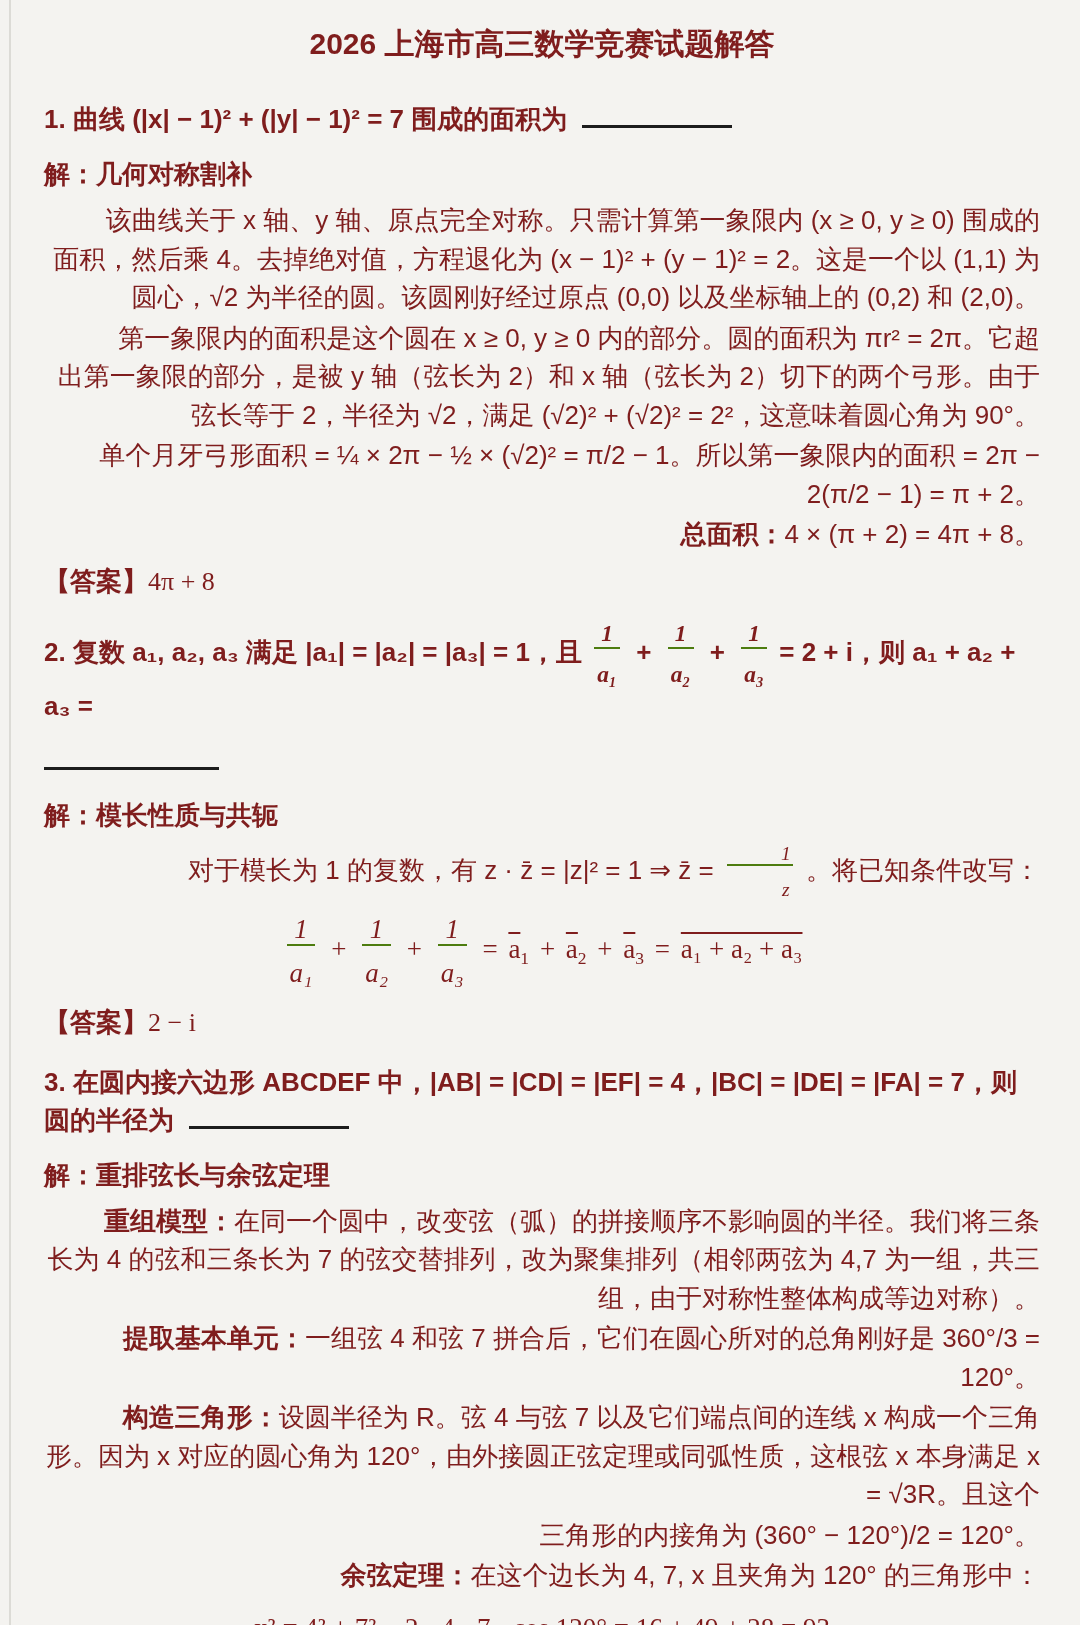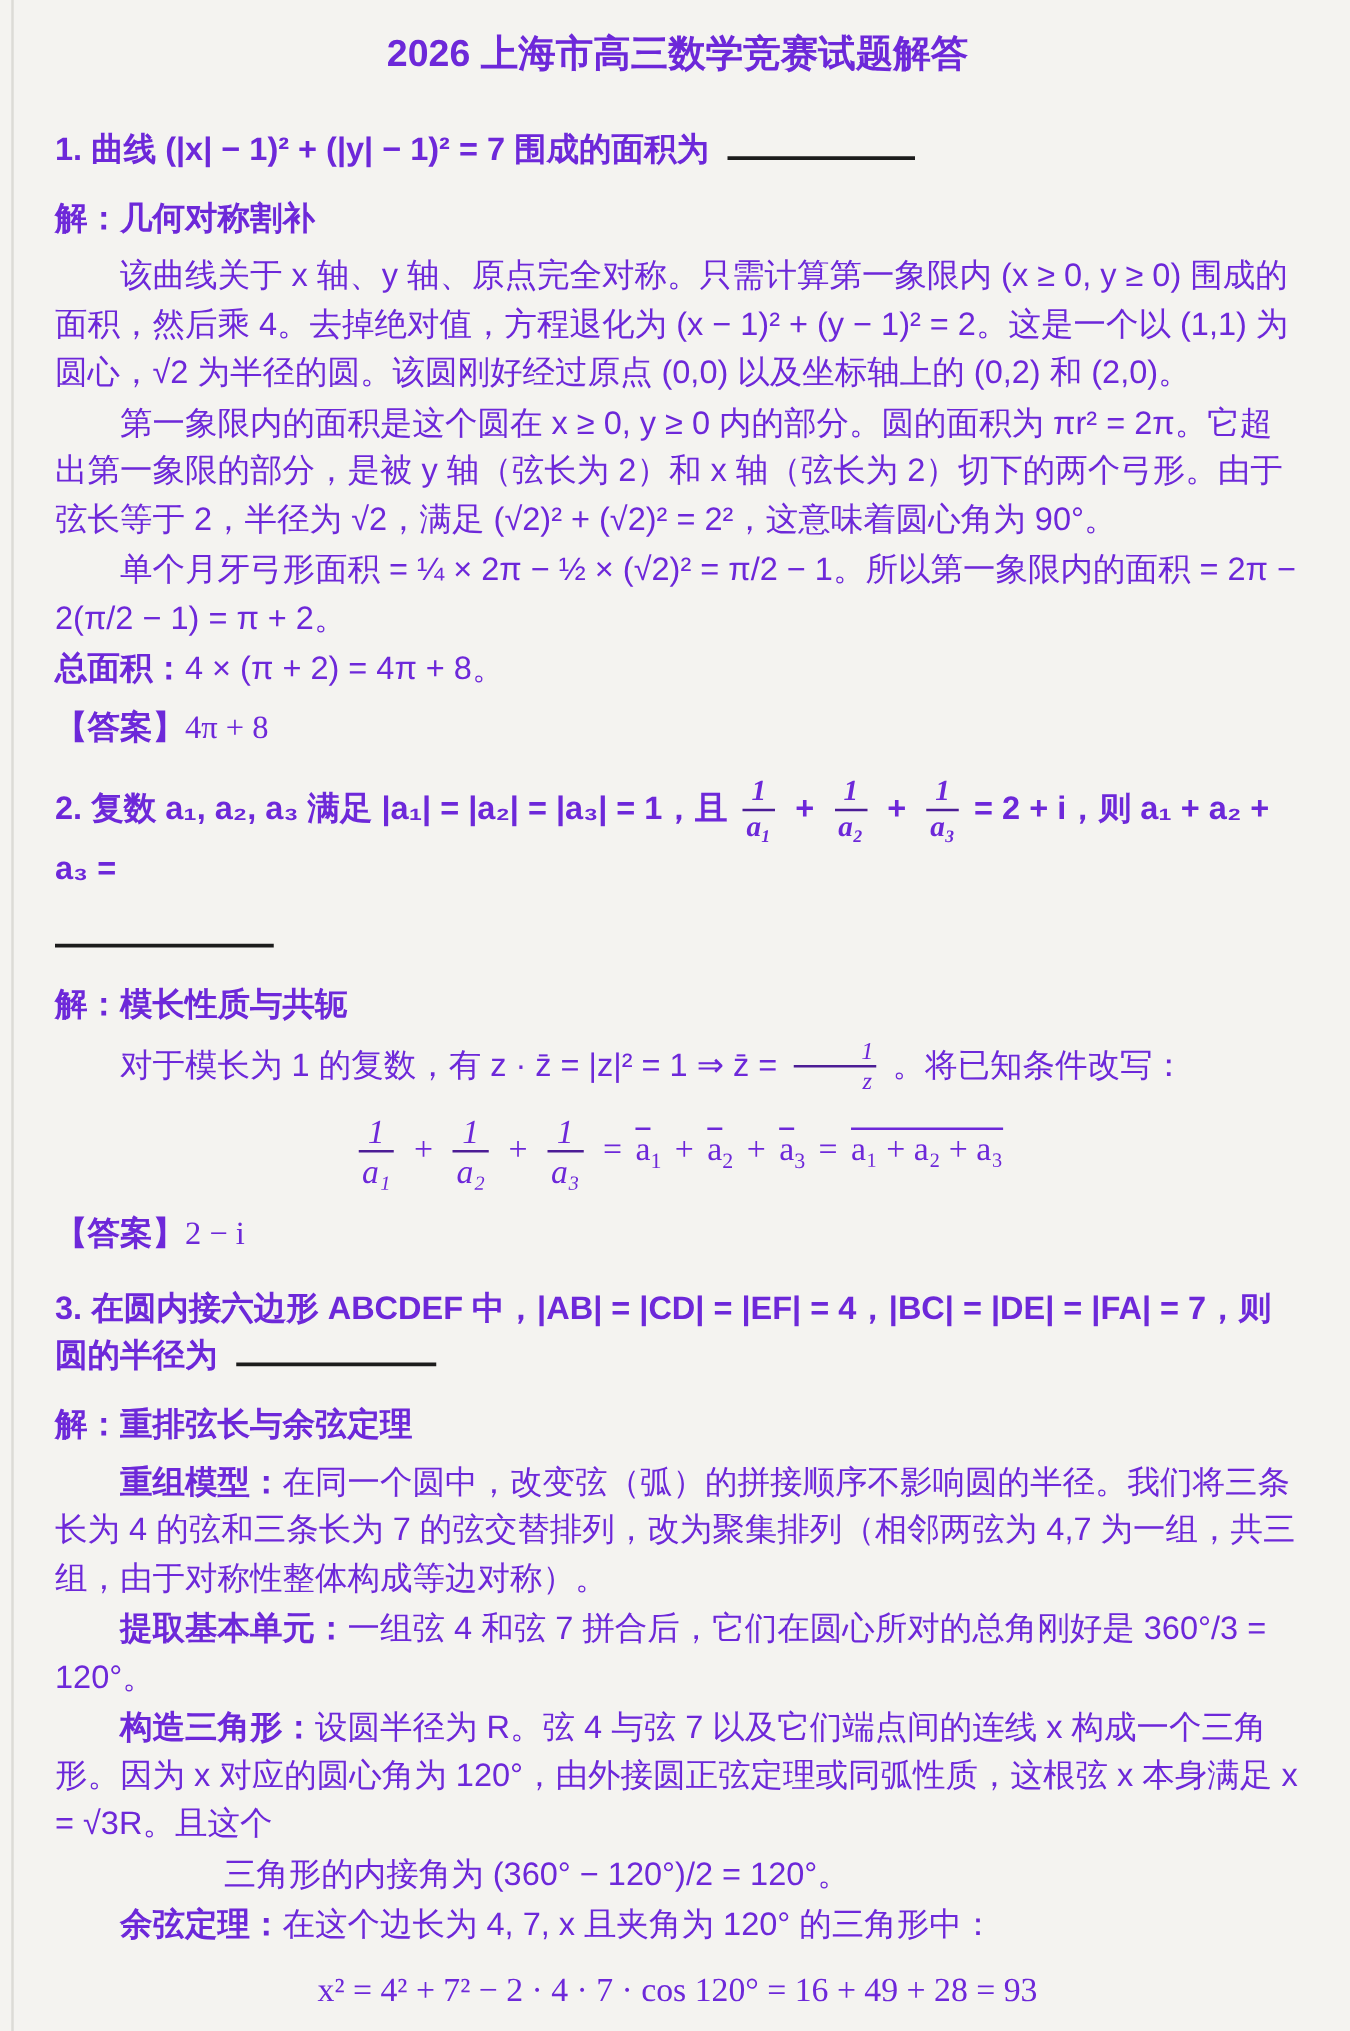--- a/index.html
+++ b/index.html
@@ -5,7 +5,7 @@
   html,body { margin:0; padding:0; background:#e7e6e3; }
   .page {
     position:relative; width:1080px; height:1625px; margin:0 auto;
-    background:#f4f3f0; color:#6d28d9; box-sizing:border-box;
+    background:#f4f3f0; color:#7f1d1d; box-sizing:border-box;
     padding:12px 40px 18px 44px; overflow:hidden;
     font-family:"Liberation Sans","DejaVu Sans",sans-serif;
     font-size:26px; line-height:1.48;

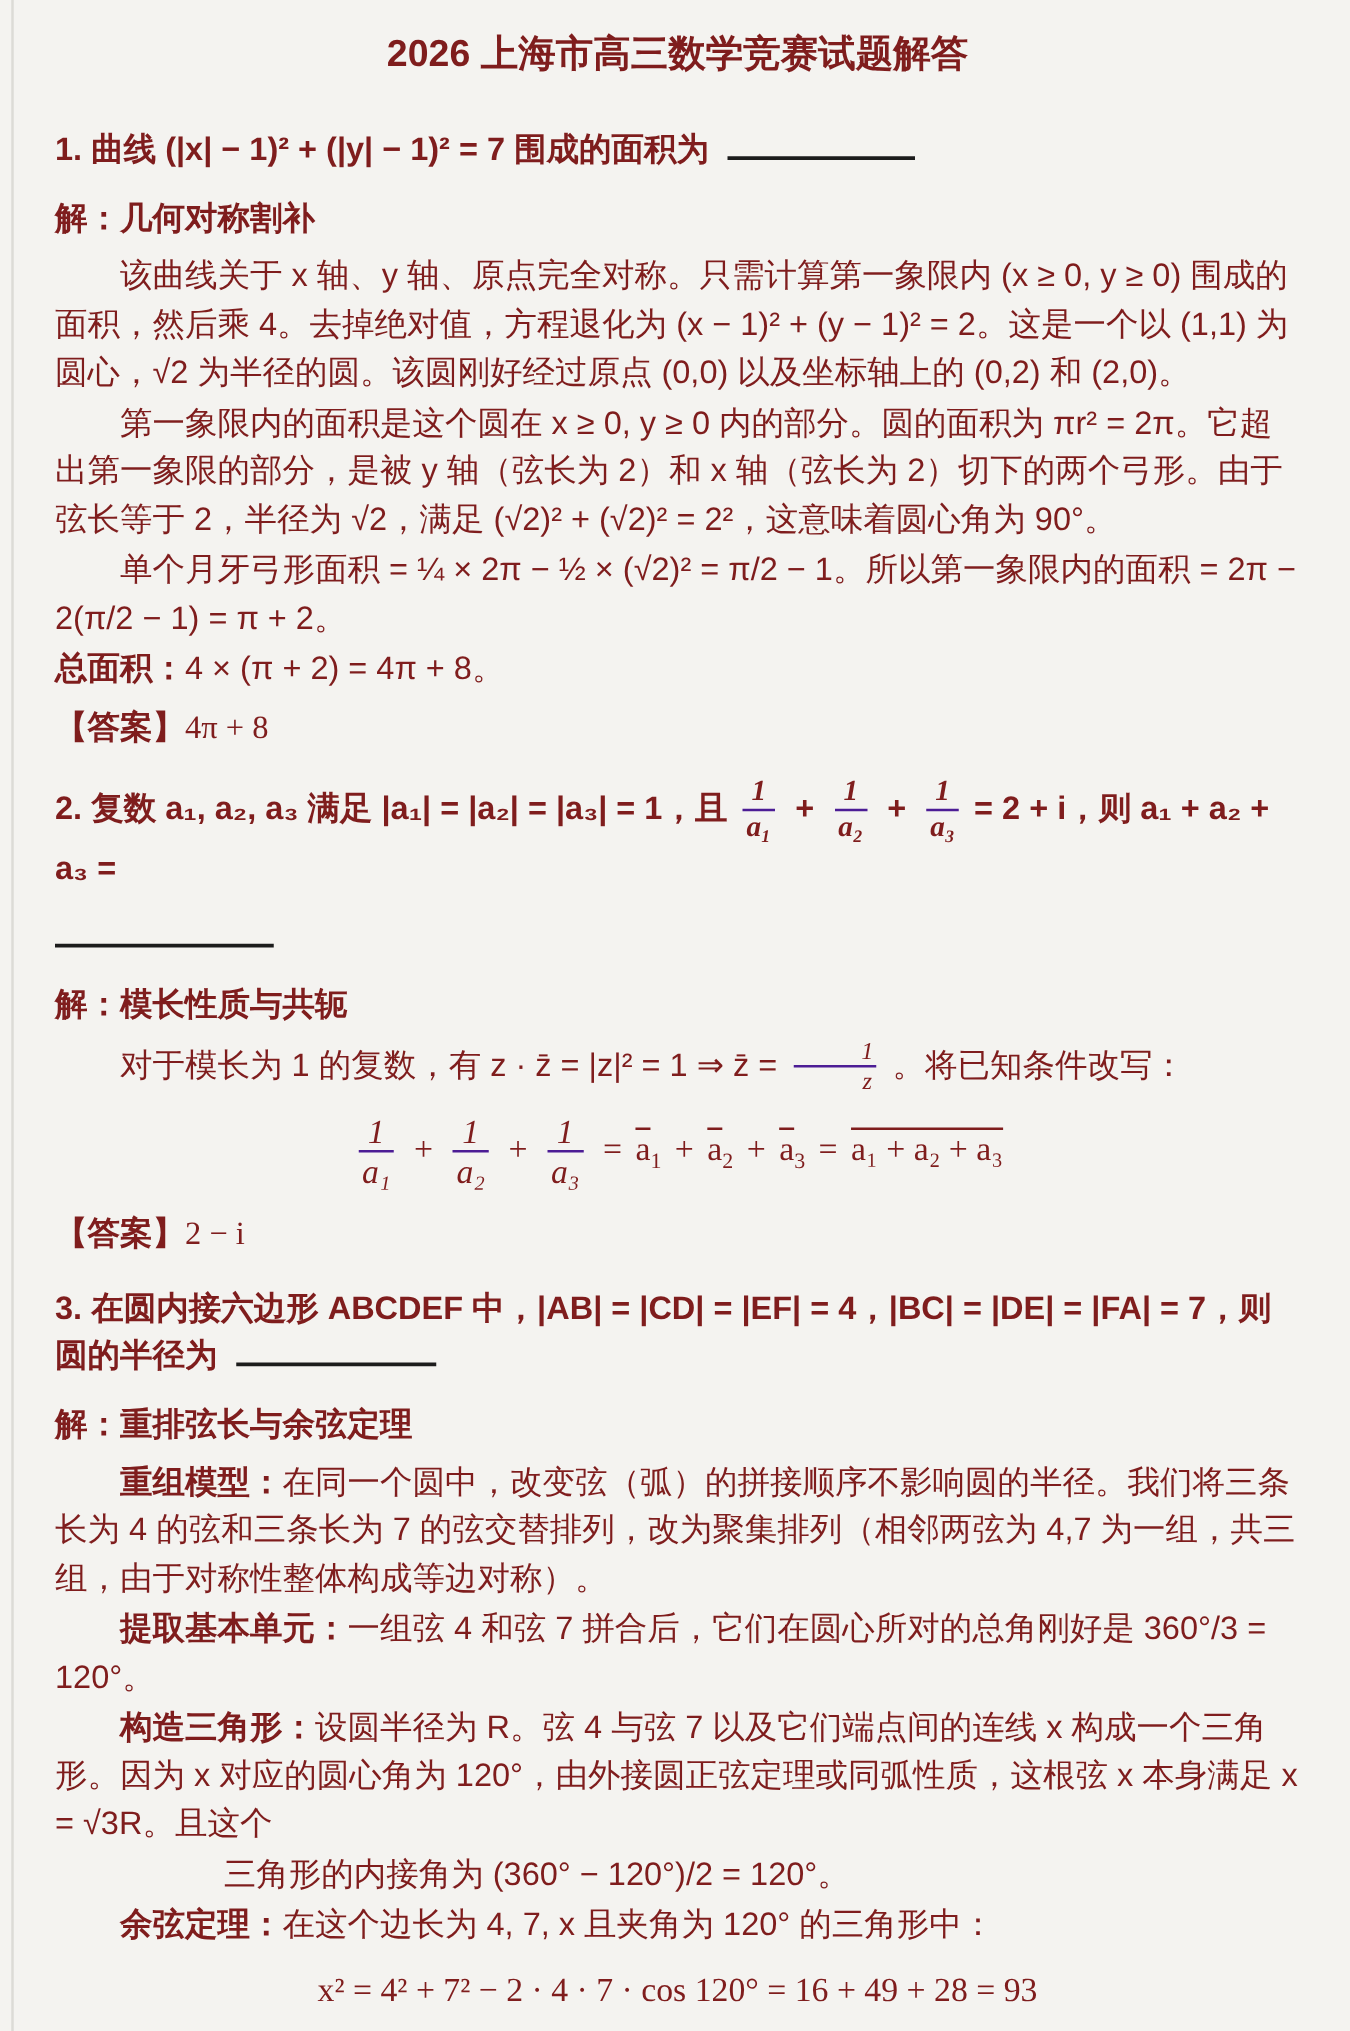--- a/index.html
+++ b/index.html
@@ -14,7 +14,7 @@
   .title { text-align:center; font-size:30px; font-weight:bold; margin:10px 0 34px 0; }
   .q { font-weight:bold; margin:20px 0 8px 0; }
   .method { font-weight:bold; margin:16px 0 8px 0; }
-  .para { margin:2px 0; text-indent:2em; }
+  .para { margin:2px 0; text-indent:2em;text-align:right; }
   .noind { text-indent:0; }
   .cont { text-indent:0; margin-left:135px; }
   .blankline { margin:16px 0 6px 0; }

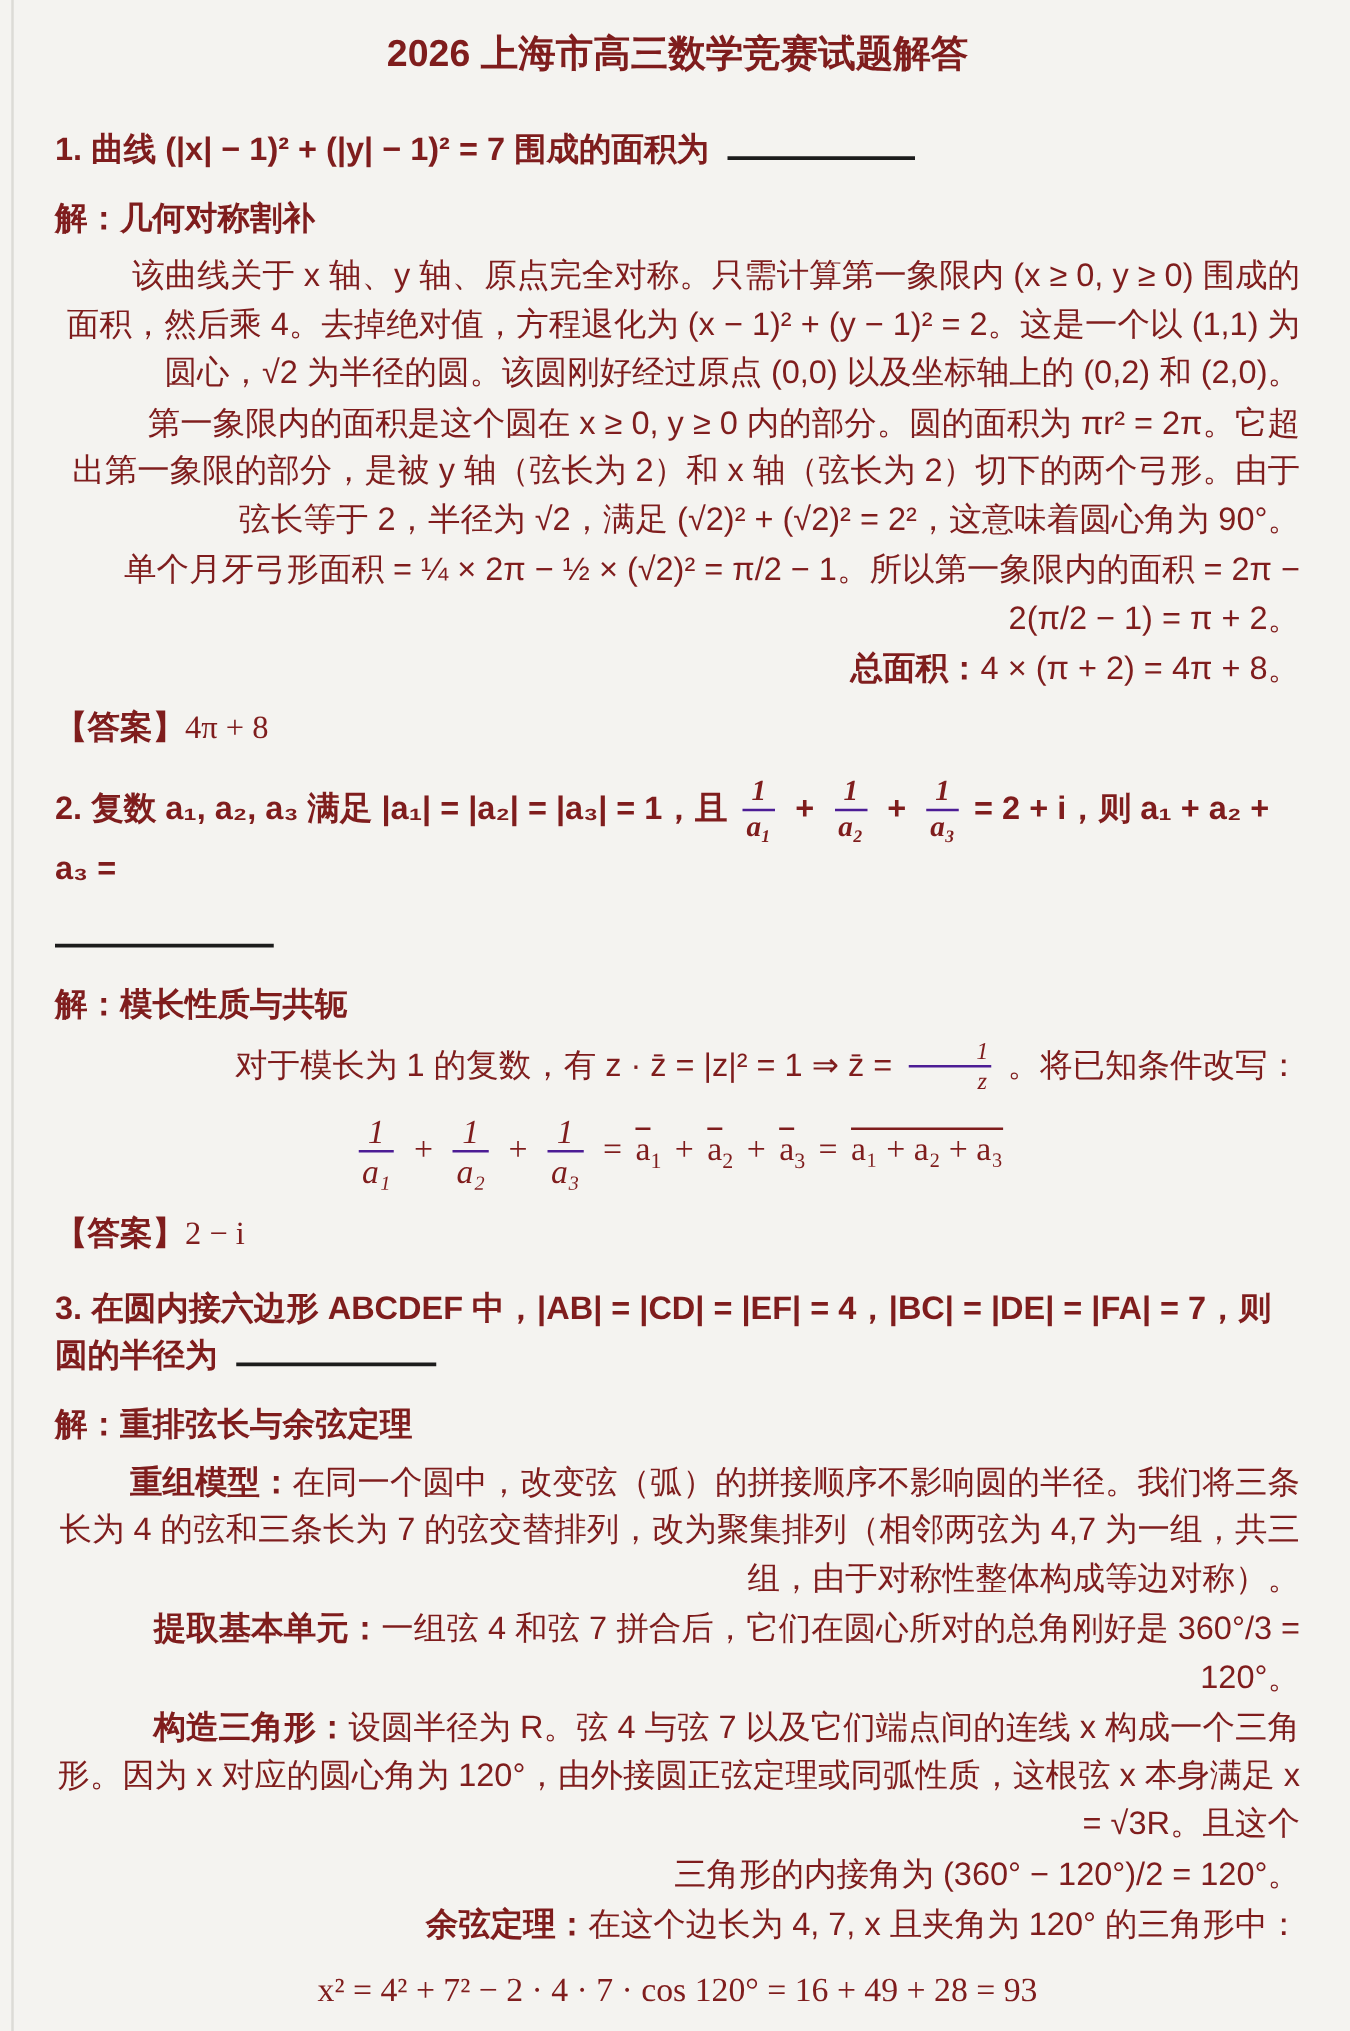--- a/index.html
+++ b/index.html
@@ -28,7 +28,7 @@
   .eqline { text-align:center; margin:14px 0; font-family:"Liberation Serif","DejaVu Serif",serif; font-size:27px; }
   .frac { display:inline-flex; flex-direction:column; align-items:center; vertical-align:middle;
           line-height:1.1; margin:0 5px; font-family:"Liberation Serif","DejaVu Serif",serif; font-style:italic; }
-  .frac .fd { border-top:2px solid #4c1d95; padding:1px 3px 0 3px; }
+  .frac .fd { border-top:2px solid #4d7c0f; padding:13px 3px 0 3px; }
   .frac .fn { padding:0 3px; }
   .frac.small { font-size:0.9em; }
   .frac.tiny { font-size:0.75em; }

